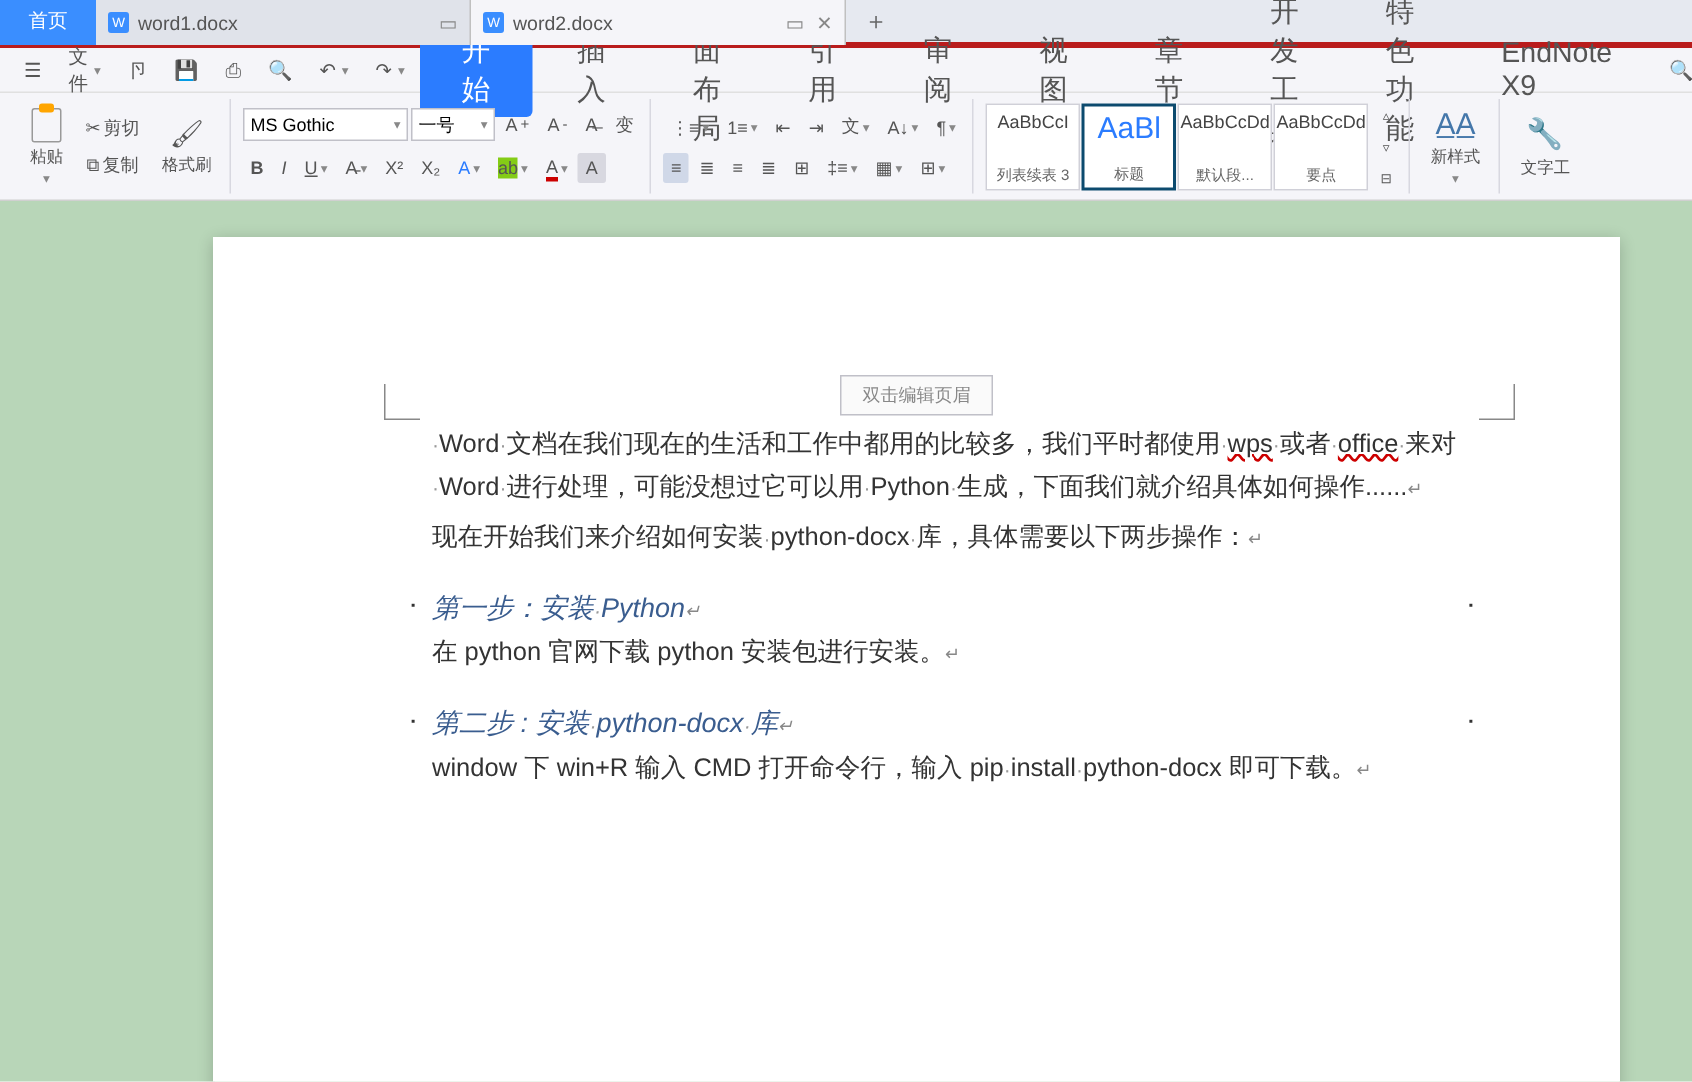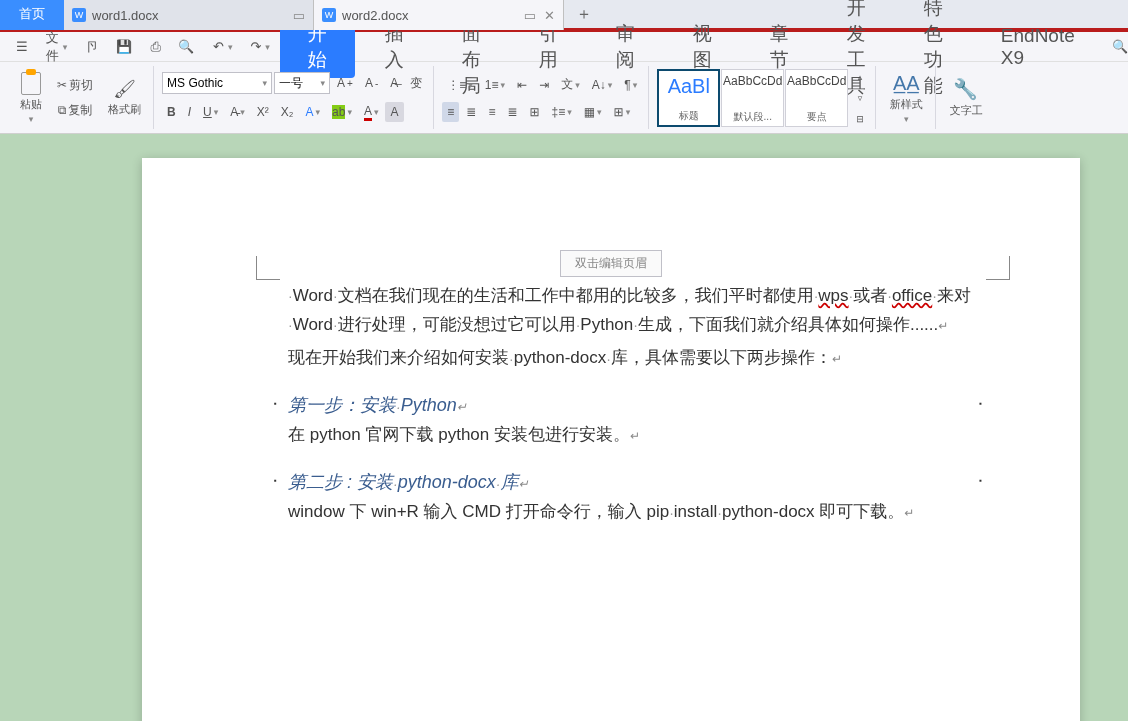--- a/index.html
+++ b/index.html
@@ -213,6 +213,10 @@
   </div>
 
   <div class="rib-group" style="gap:1px;">
+    <div class="style-item">
+      <span class="preview">AaBbCcI</span>
+      <span class="label">列表续表 3</span>
+    </div>
     <div class="style-item active">
       <span class="preview">AaBl</span>
       <span class="label">标题</span>

